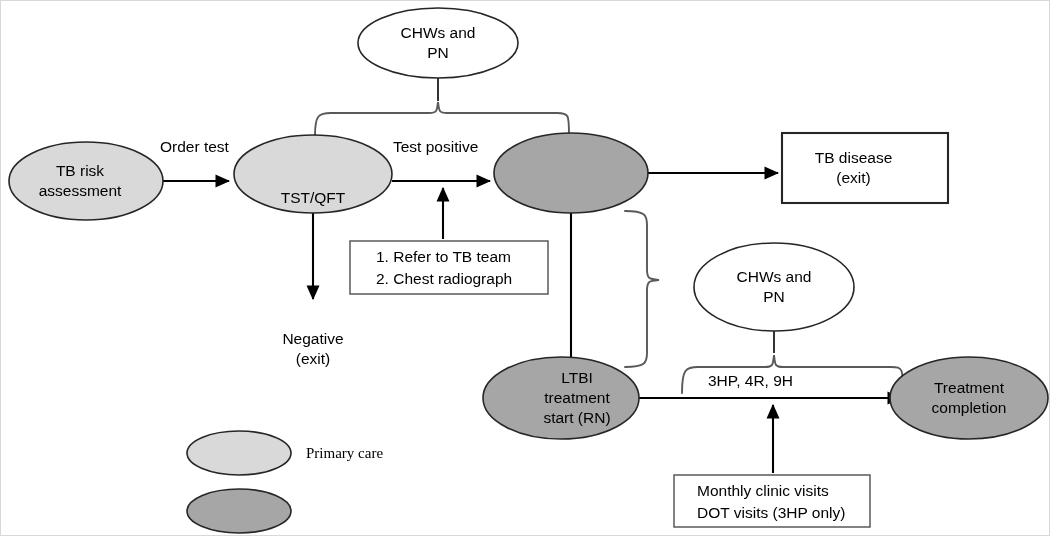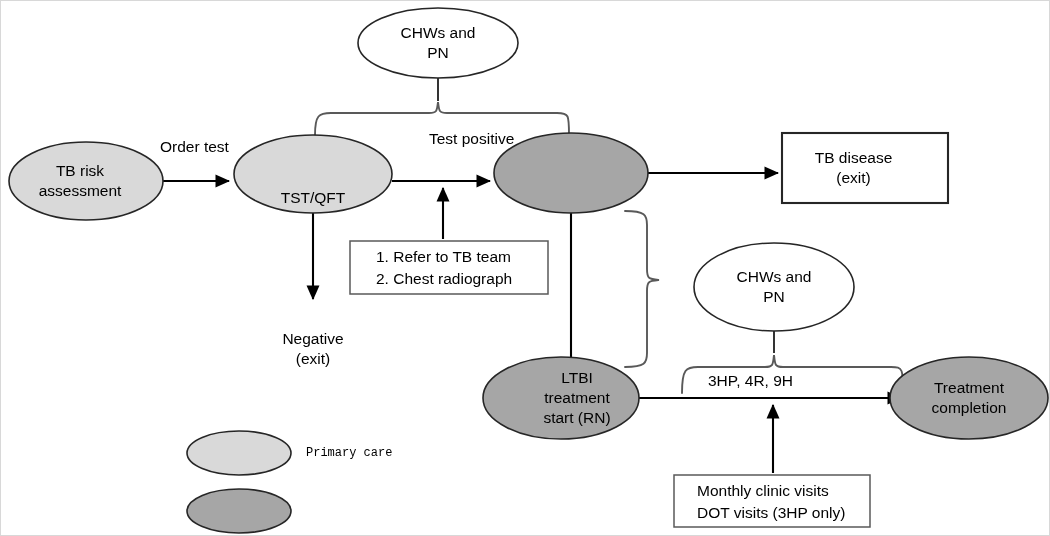--- a/index.html
+++ b/index.html
@@ -179,7 +179,7 @@
 
   <div class="edge-label" style="left:159px; top:136px;">Order test</div>
 
-  <div class="edge-label" style="left:392px; top:128px;margin-left:36px;">Test positive</div>
+  <div class="edge-label" style="left:392px; top:136px;">Test positive</div>
 
   <div class="edge-label" style="left:707px; top:370px;">3HP, 4R, 9H</div>
 

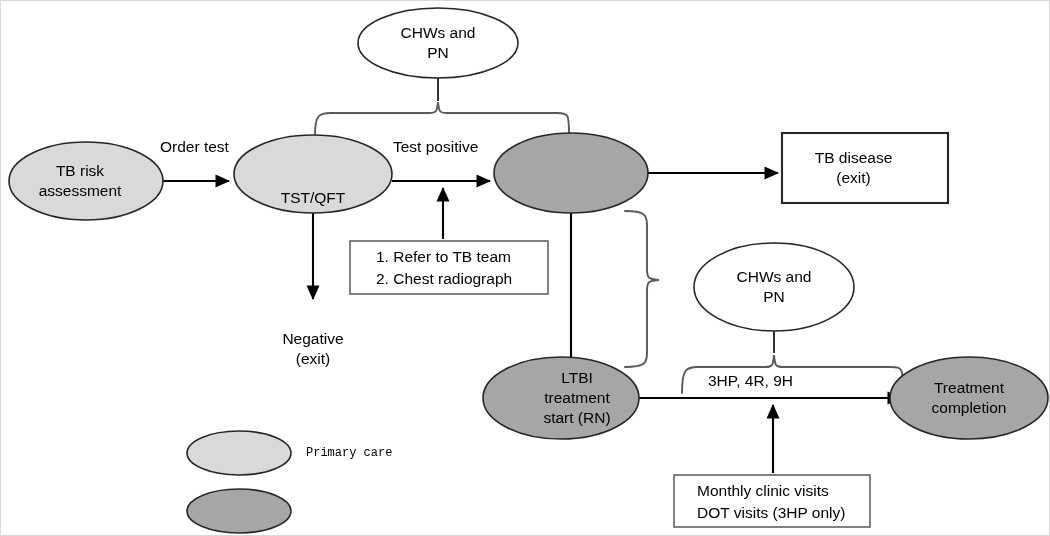--- a/index.html
+++ b/index.html
@@ -55,8 +55,8 @@
   .legend-label {
     position: absolute;
     color: #000000;
-    font-family: Liberation Mono, monospace;
-    font-size: 12px;
+    font-family: Liberation Serif, serif;
+    font-size: 15px;
     line-height: 20px;
   }
 </style>

